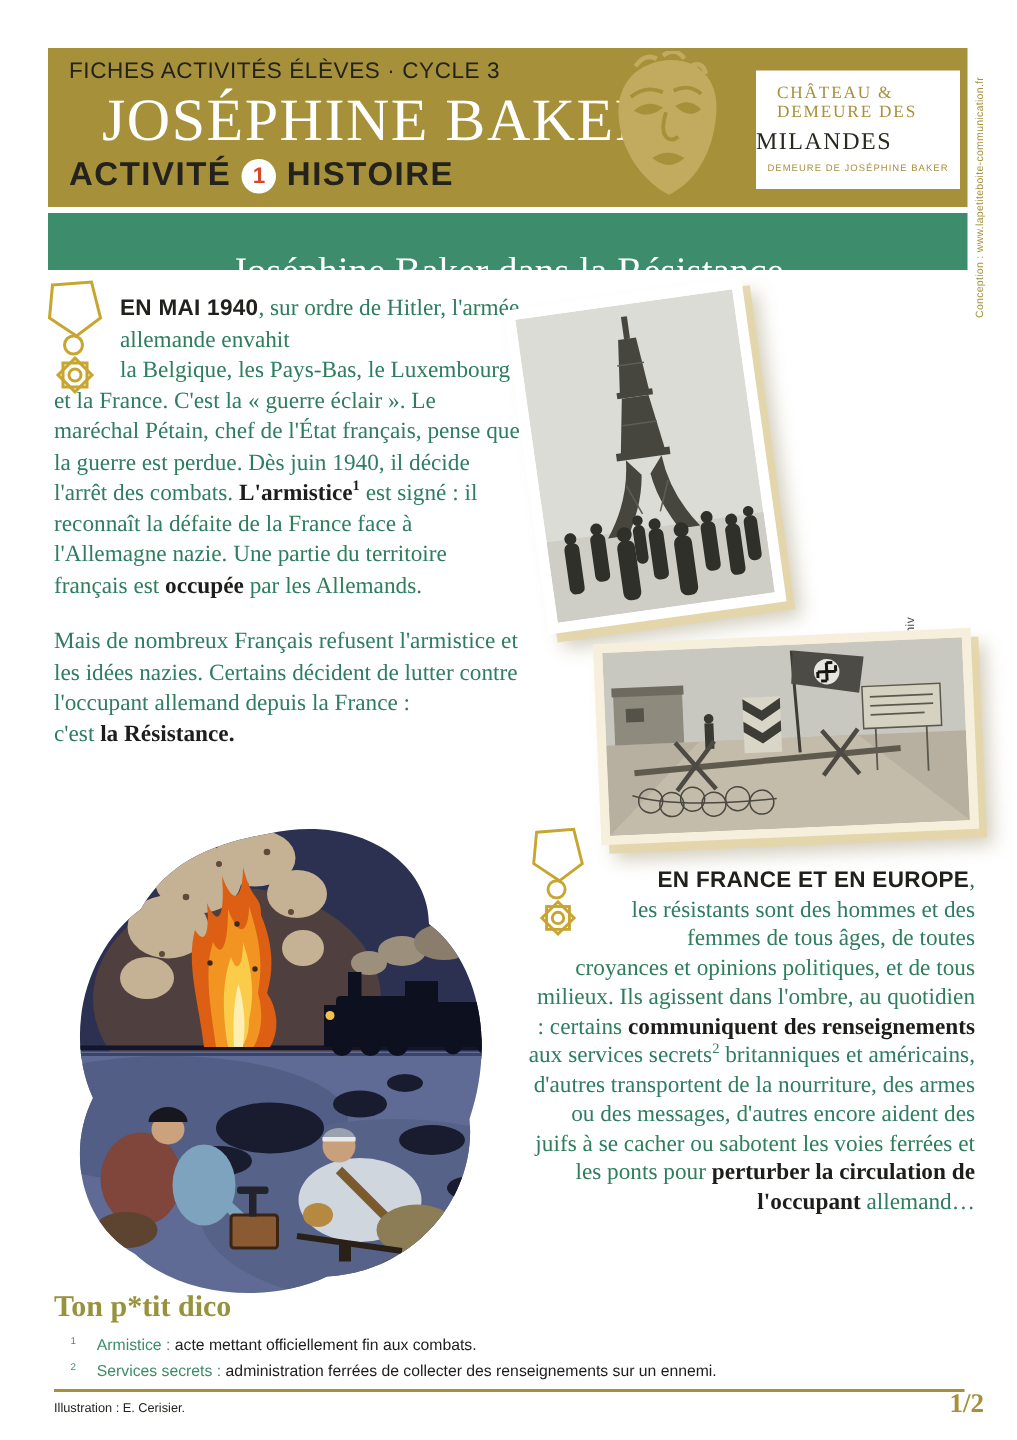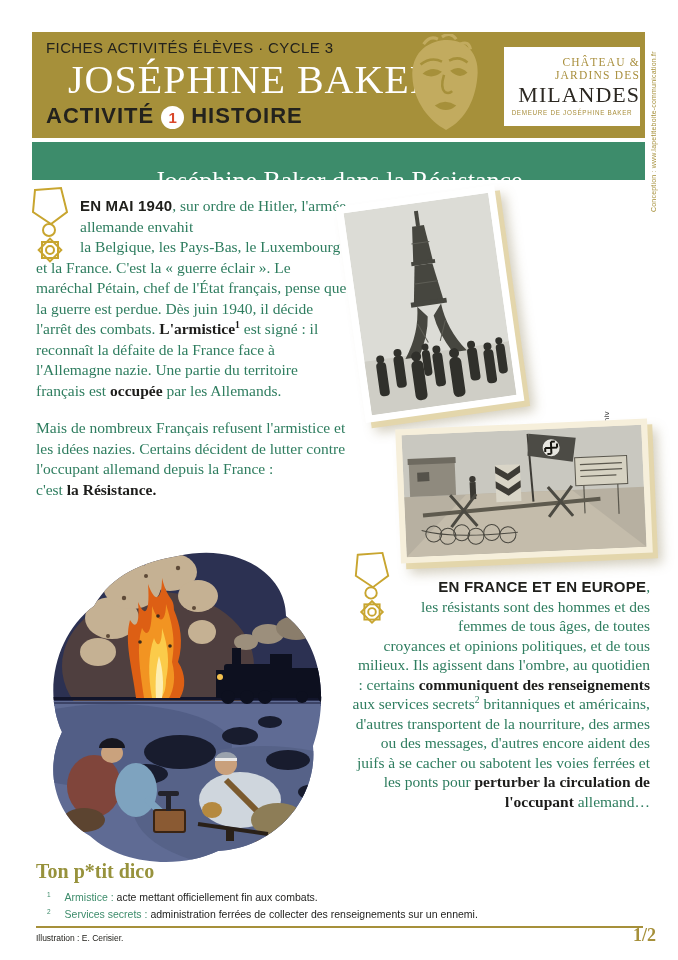--- a/index.html
+++ b/index.html
@@ -24,7 +24,7 @@
 
   .logo-box{position:absolute;right:5px;top:15px;width:136px;height:79px;background:#ffffff;
             font-family:"Liberation Serif","DejaVu Serif",serif;}
-  .logo-line{margin:0 0 0 14px;font-size:11.5px;letter-spacing:1.2px;color:#a98f3d;line-height:13px;text-align:right;}
+  .logo-line{margin:0 0 0 14px;font-size:11.5px;letter-spacing:1.2px;color:#a98f3d;line-height:13px;}
   .logo-line.first{margin-top:9px;}
   .logo-name{margin:1px 0 0 0;text-align:right;font-size:22px;letter-spacing:1px;color:#2c2822;line-height:23px;}
   .logo-tag{margin-top:3px;text-align:center;font-family:"Liberation Sans",sans-serif;

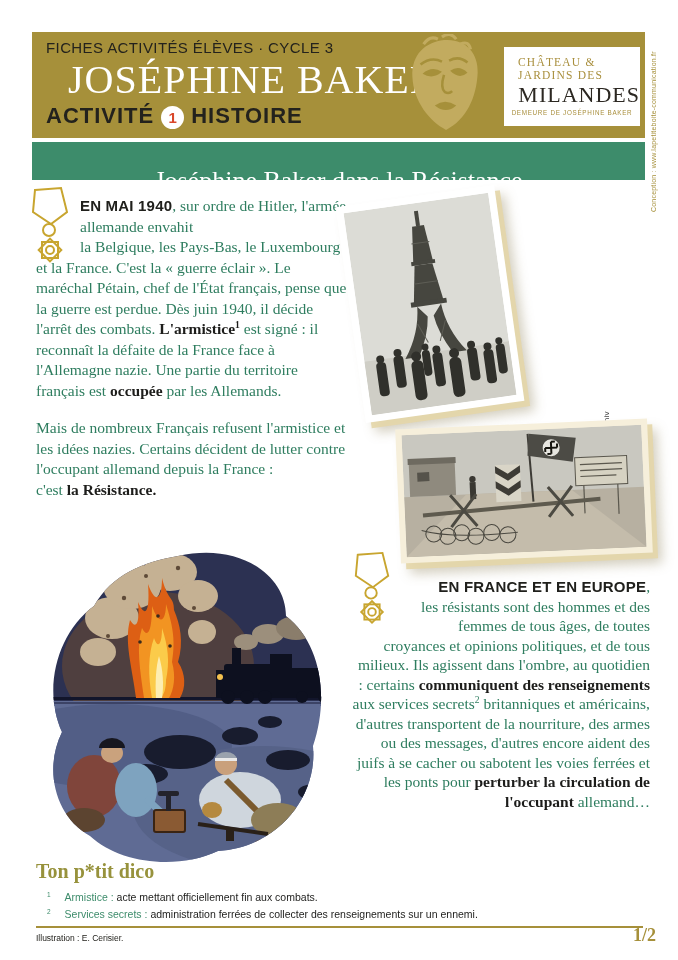--- a/index.html
+++ b/index.html
@@ -103,7 +103,7 @@
 
     <div class="logo-box">
       <div class="logo-line first">CHÂTEAU &amp;</div>
-      <div class="logo-line">JARDINS DES</div>
+      <div class="logo-line">DEMEURE DES</div>
       <div class="logo-name">MILANDES</div>
       <div class="logo-tag">DEMEURE DE JOSÉPHINE BAKER</div>
     </div>

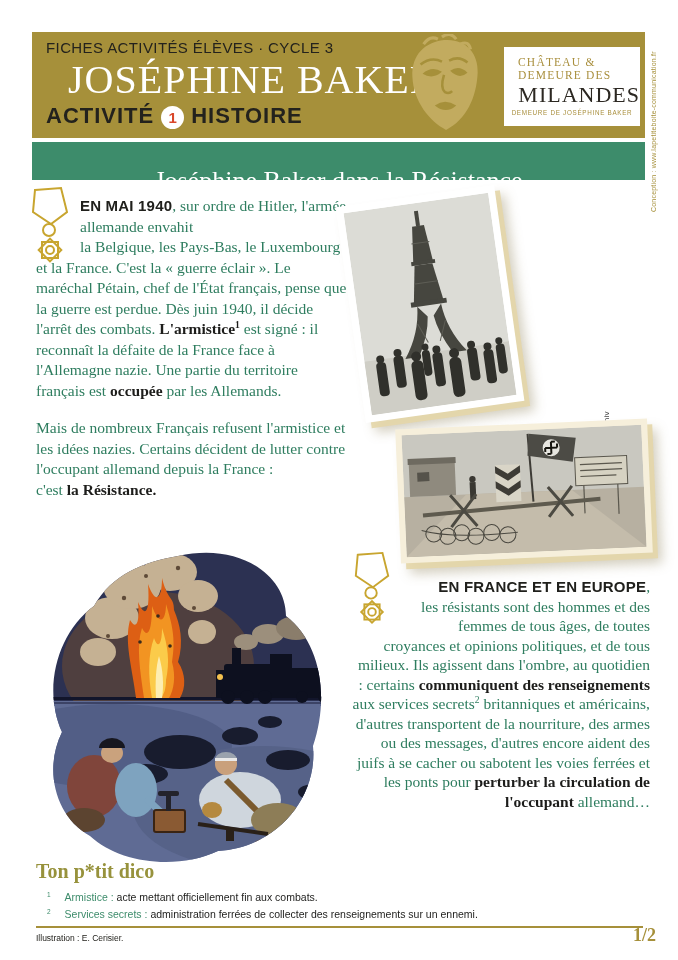--- a/index.html
+++ b/index.html
@@ -26,7 +26,7 @@
             font-family:"Liberation Serif","DejaVu Serif",serif;}
   .logo-line{margin:0 0 0 14px;font-size:11.5px;letter-spacing:1.2px;color:#a98f3d;line-height:13px;}
   .logo-line.first{margin-top:9px;}
-  .logo-name{margin:1px 0 0 0;text-align:right;font-size:22px;letter-spacing:1px;color:#2c2822;line-height:23px;}
+  .logo-name{margin:1px 0 0 0;text-align:left;font-size:16px;letter-spacing:1px;color:#2c2822;line-height:23px;}
   .logo-tag{margin-top:3px;text-align:center;font-family:"Liberation Sans",sans-serif;
             font-size:6.3px;letter-spacing:.7px;color:#a98f3d;}
 

